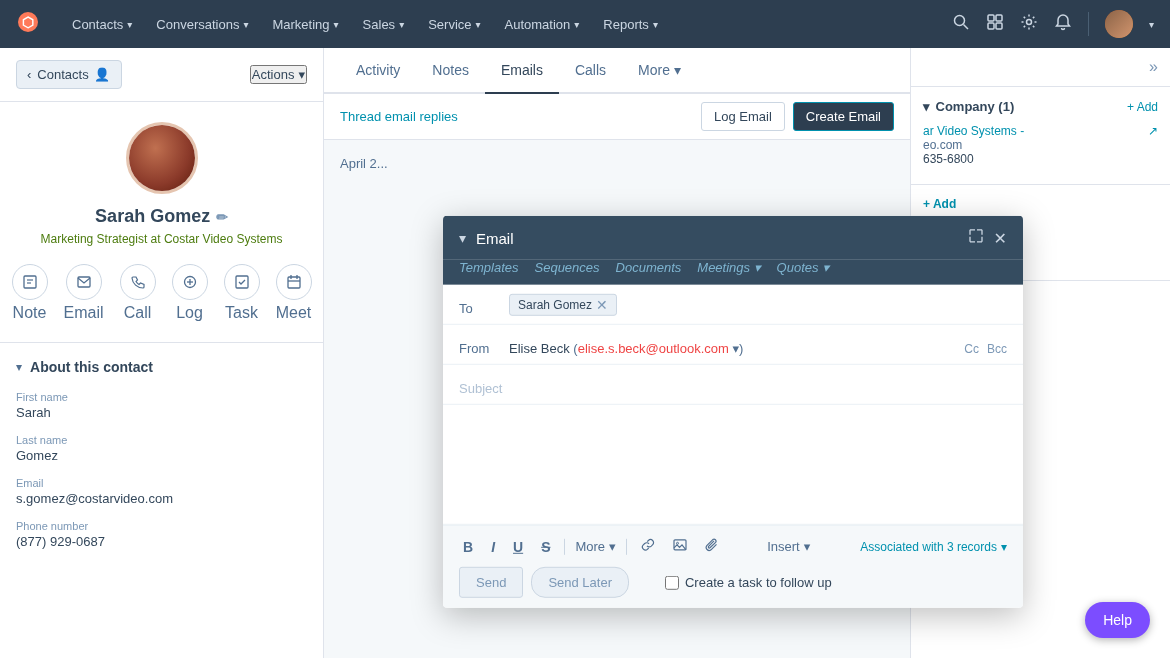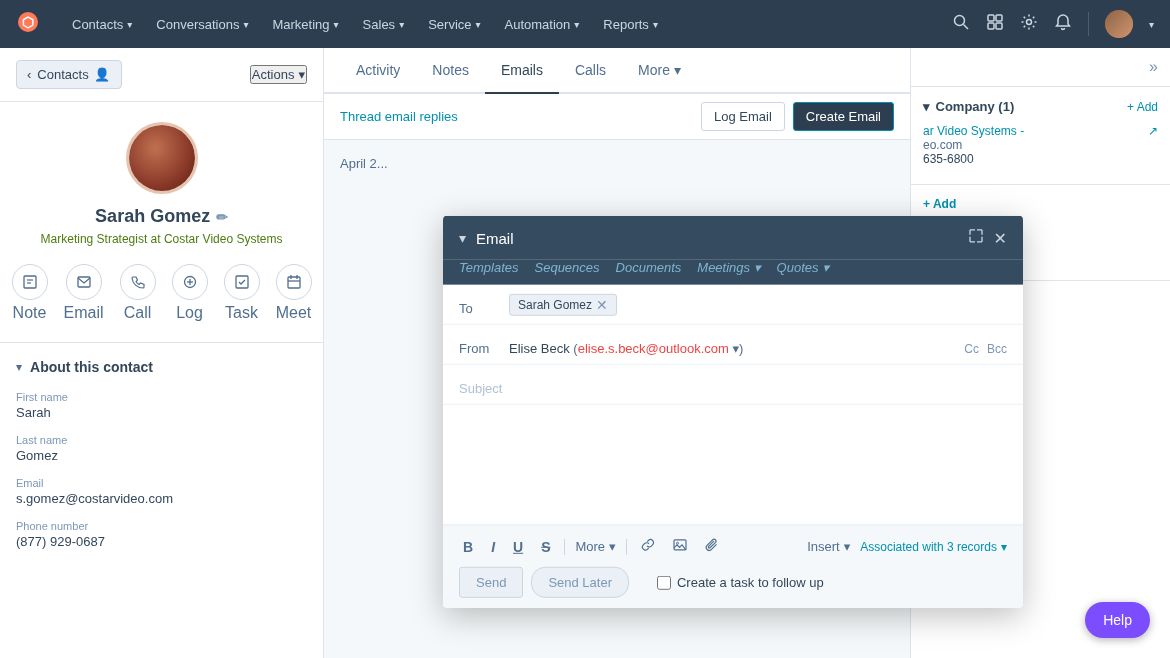--- a/index.html
+++ b/index.html
@@ -553,6 +553,7 @@
       display: flex;
       align-items: center;
       gap: 4px;
+      margin-left: 40px;
     }
 
     .modal-send-row {

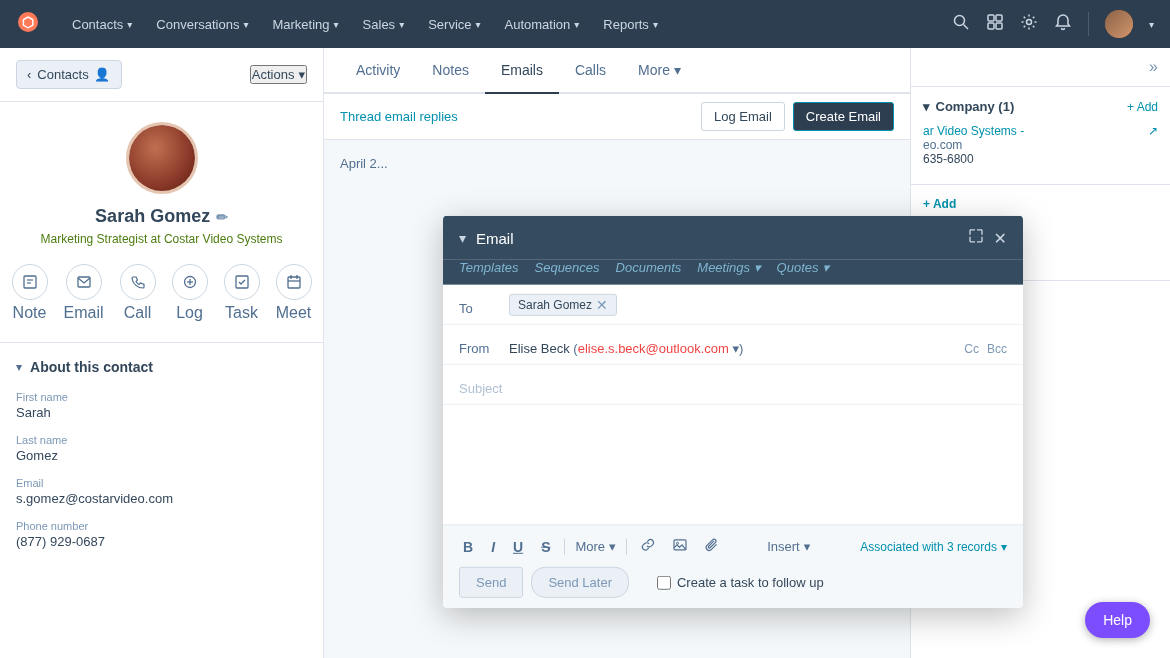--- a/index.html
+++ b/index.html
@@ -583,6 +583,7 @@
       display: flex;
       align-items: center;
       gap: 6px;
+      margin-left: 8px;
       padding-left: 20px;
     }
     .follow-up-checkbox {

